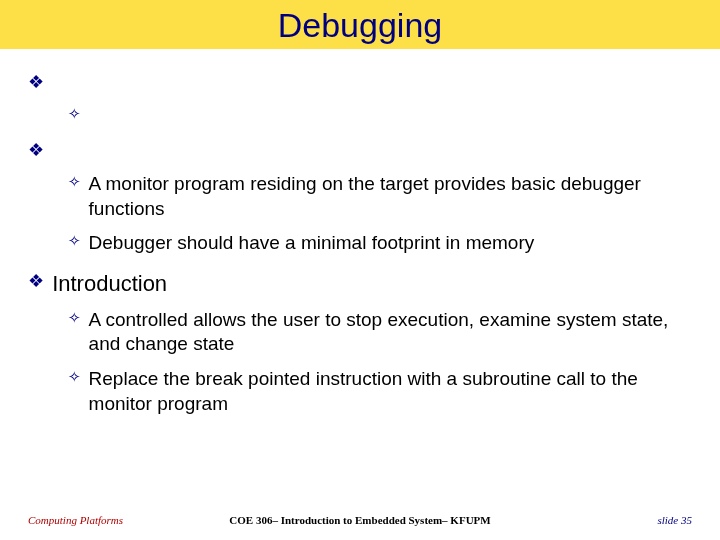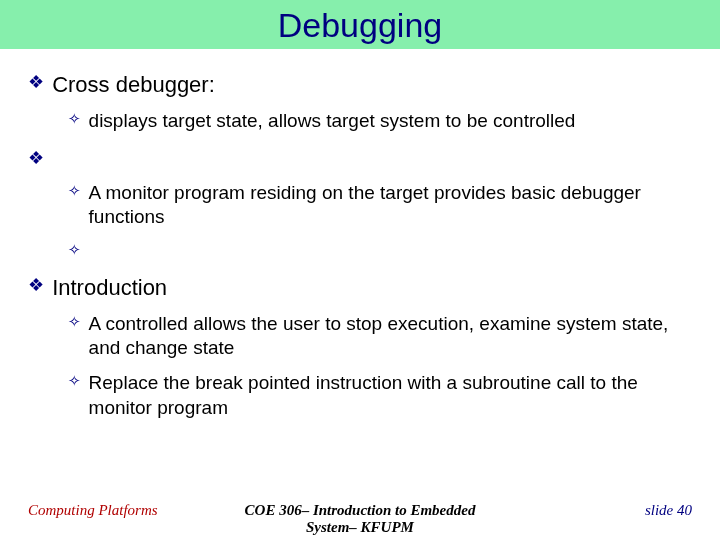--- a/index.html
+++ b/index.html
@@ -12,7 +12,7 @@
     overflow: hidden;
   }
   .title-bar {
-    background: #86efac;
+    background: #fde047;
     width: 100%;
     padding: 6px 0 4px 0;
     text-align: center;

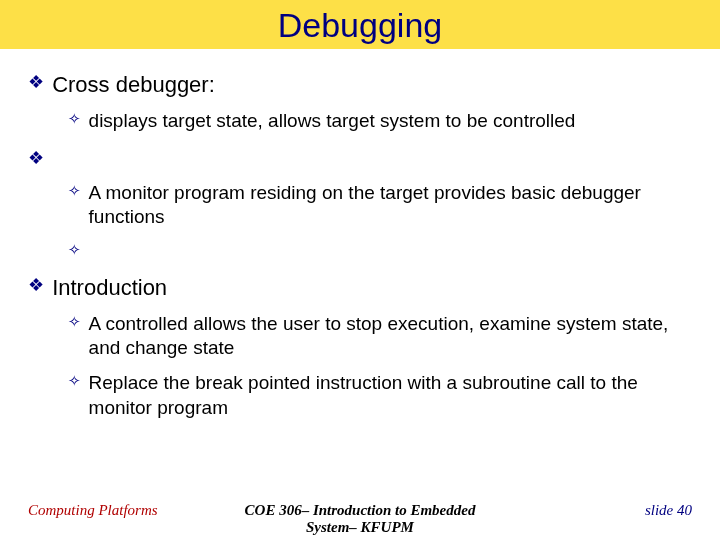--- a/index.html
+++ b/index.html
@@ -108,7 +108,6 @@
 
   <div class="bullet-l1">
     <span class="icon">❖</span>
-    <span class="text">Cross debugger:</span>
   </div>
   <div class="bullet-l2">
     <span class="icon">✧</span>

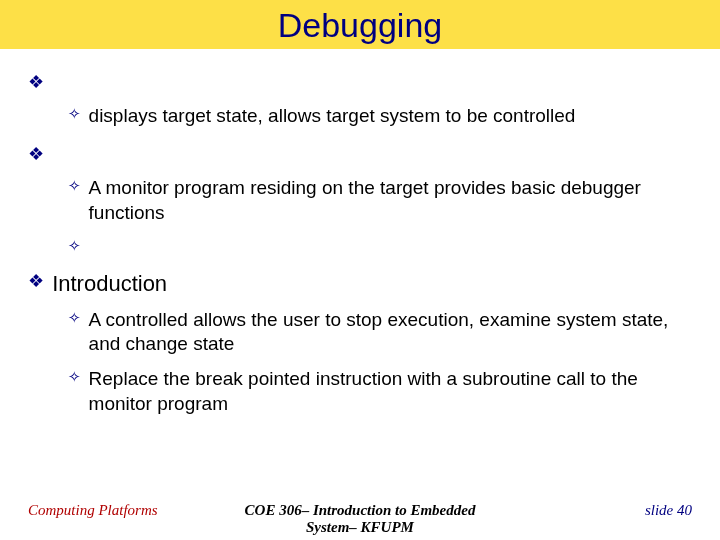--- a/index.html
+++ b/index.html
@@ -111,7 +111,6 @@
   </div>
   <div class="bullet-l2">
     <span class="icon">✧</span>
-    <span class="text">displays target state, allows target system to be controlled</span>
   </div>
 
   <div class="bullet-l1">

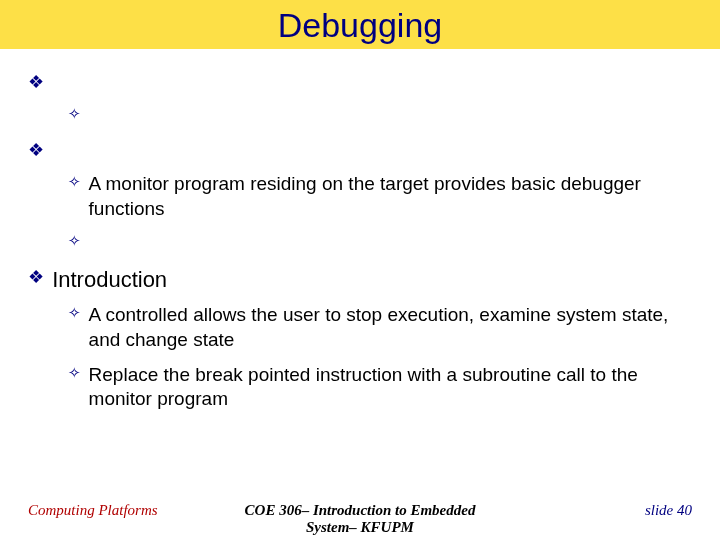--- a/index.html
+++ b/index.html
@@ -122,6 +122,7 @@
   </div>
   <div class="bullet-l2">
     <span class="icon">✧</span>
+    <span class="text">Debugger should have a minimal footprint in memory</span>
   </div>
 
   <div class="bullet-l1">

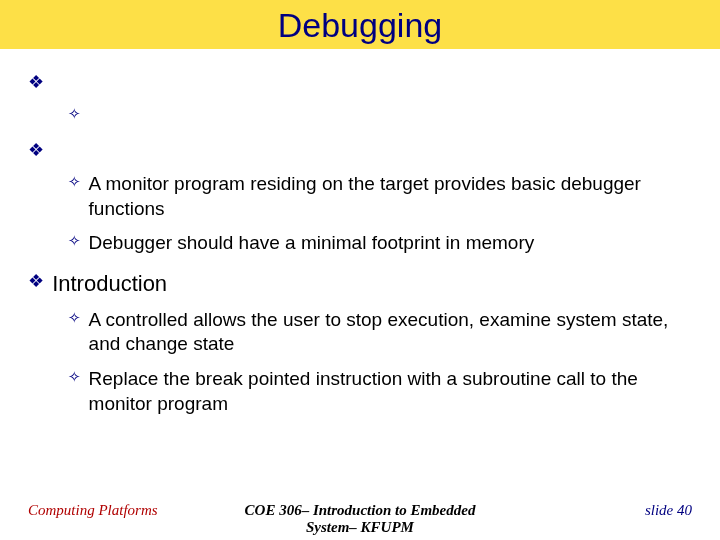--- a/index.html
+++ b/index.html
@@ -66,12 +66,12 @@
   }
   .footer {
     position: absolute;
-    bottom: 4px;
+    bottom: 14px;
     left: 0;
     width: 100%;
     display: flex;
     align-items: baseline;
-    font-size: 15px;
+    font-size: 11px;
   }
   .footer-left {
     color: #b00000;

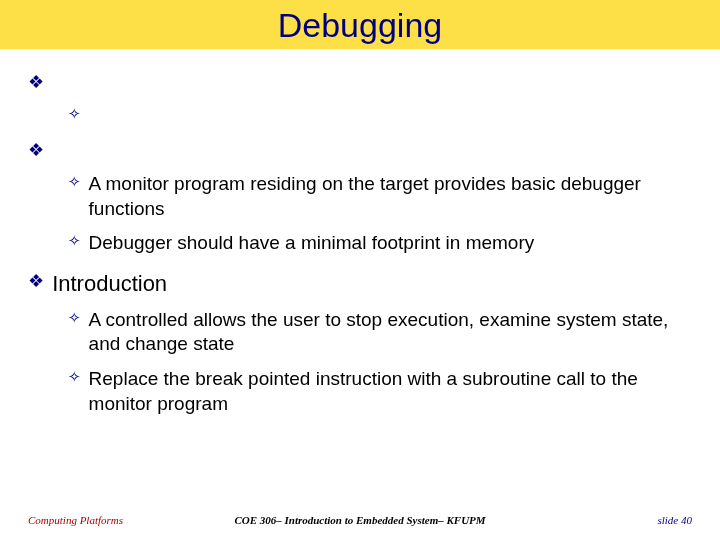--- a/index.html
+++ b/index.html
@@ -83,7 +83,6 @@
   .footer-center {
     color: #000;
     font-family: Georgia, "Times New Roman", serif;
-    font-style: italic;
     font-weight: bold;
     text-align: center;
     flex: 1.4;

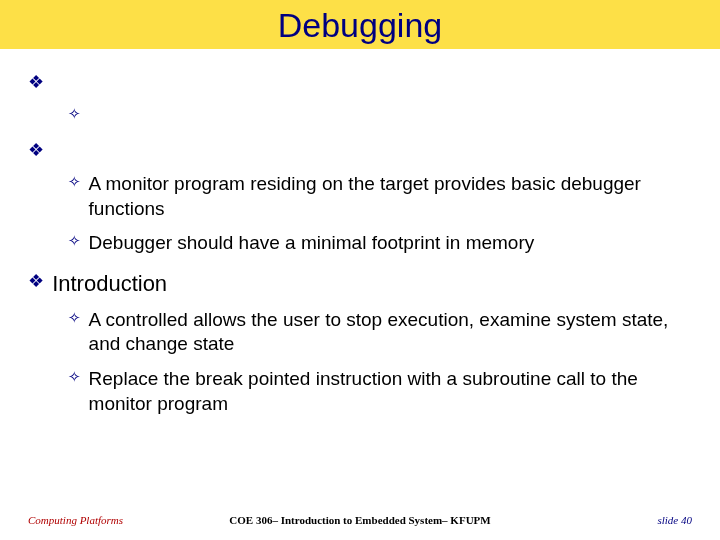--- a/index.html
+++ b/index.html
@@ -142,7 +142,7 @@
 <div class="footer">
   <div class="footer-left">Computing Platforms</div>
   <div class="footer-center">COE 306– Introduction to Embedded System– KFUPM</div>
-  <div class="footer-right">slide 40</div>
+  <div class="footer-right">slide 35</div>
 </div>
 
 </body></html>

